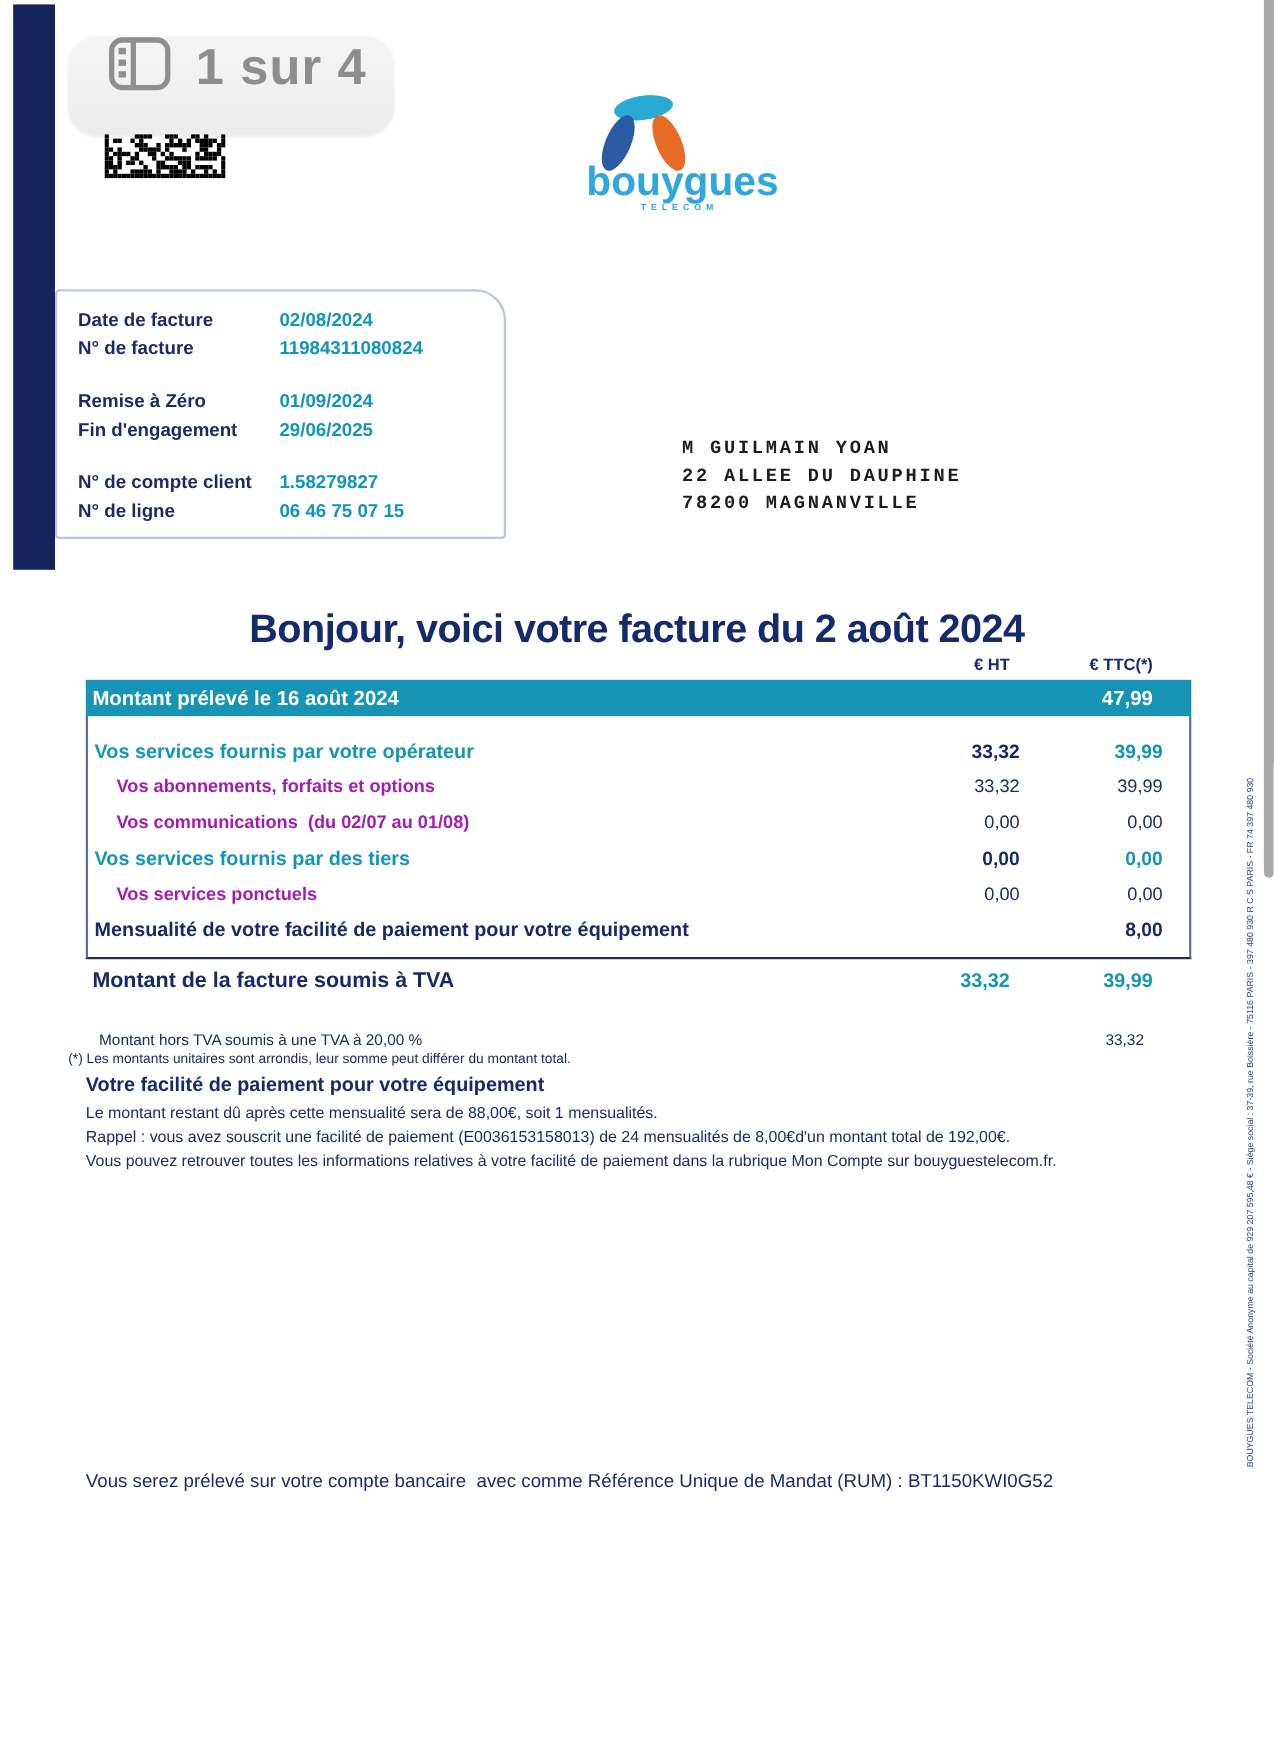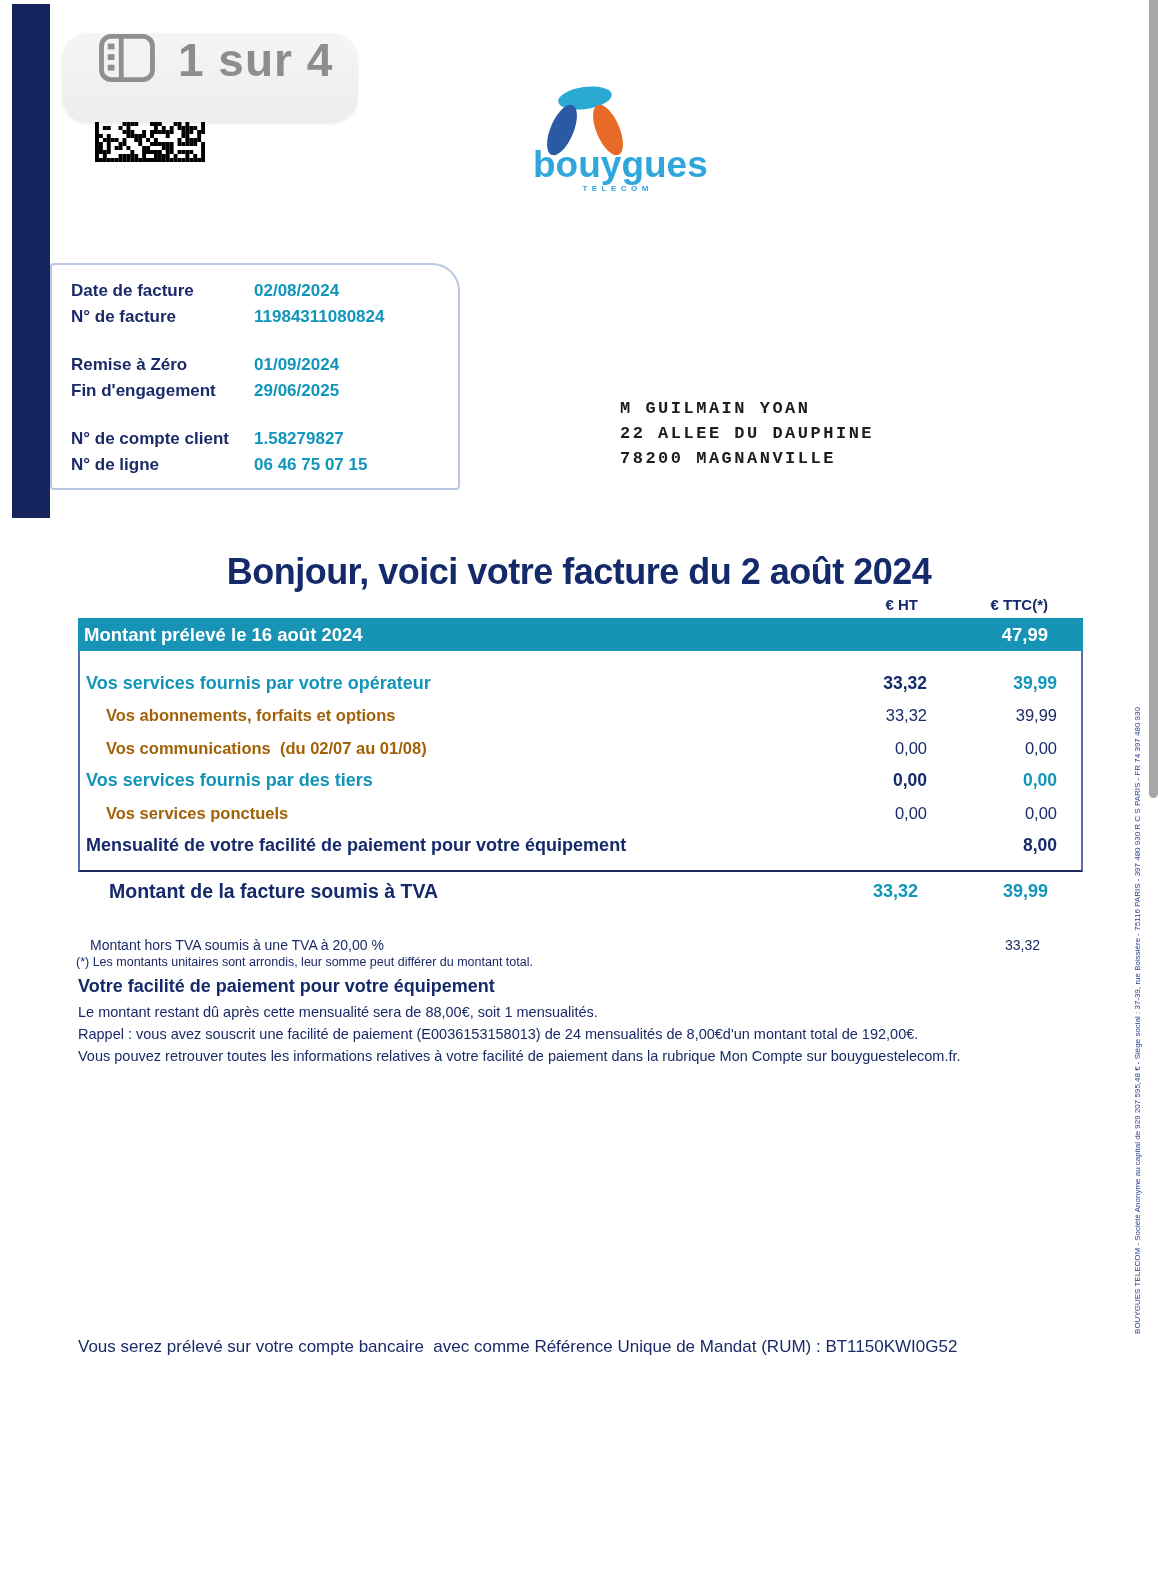--- a/index.html
+++ b/index.html
@@ -63,7 +63,7 @@
   .row-section .amt-label{color:#1295b8;font-size:18px;font-weight:bold;}
   .row-section .amt-ht{color:#152a6b;font-size:17.5px;font-weight:bold;}
   .row-section .amt-ttc{color:#1295b8;font-size:17.5px;font-weight:bold;}
-  .row-sub .amt-label{color:#a16207;font-size:16.5px;font-weight:bold;padding-left:20px;}
+  .row-sub .amt-label{color:#a21caf;font-size:16.5px;font-weight:bold;padding-left:20px;}
   .row-sub .amt-ht,.row-sub .amt-ttc{color:#1b2a68;font-size:16.5px;}
   .row-final .amt-label{color:#152a6b;font-size:18px;font-weight:bold;}
   .row-final .amt-ttc{color:#152a6b;font-size:17.5px;font-weight:bold;}

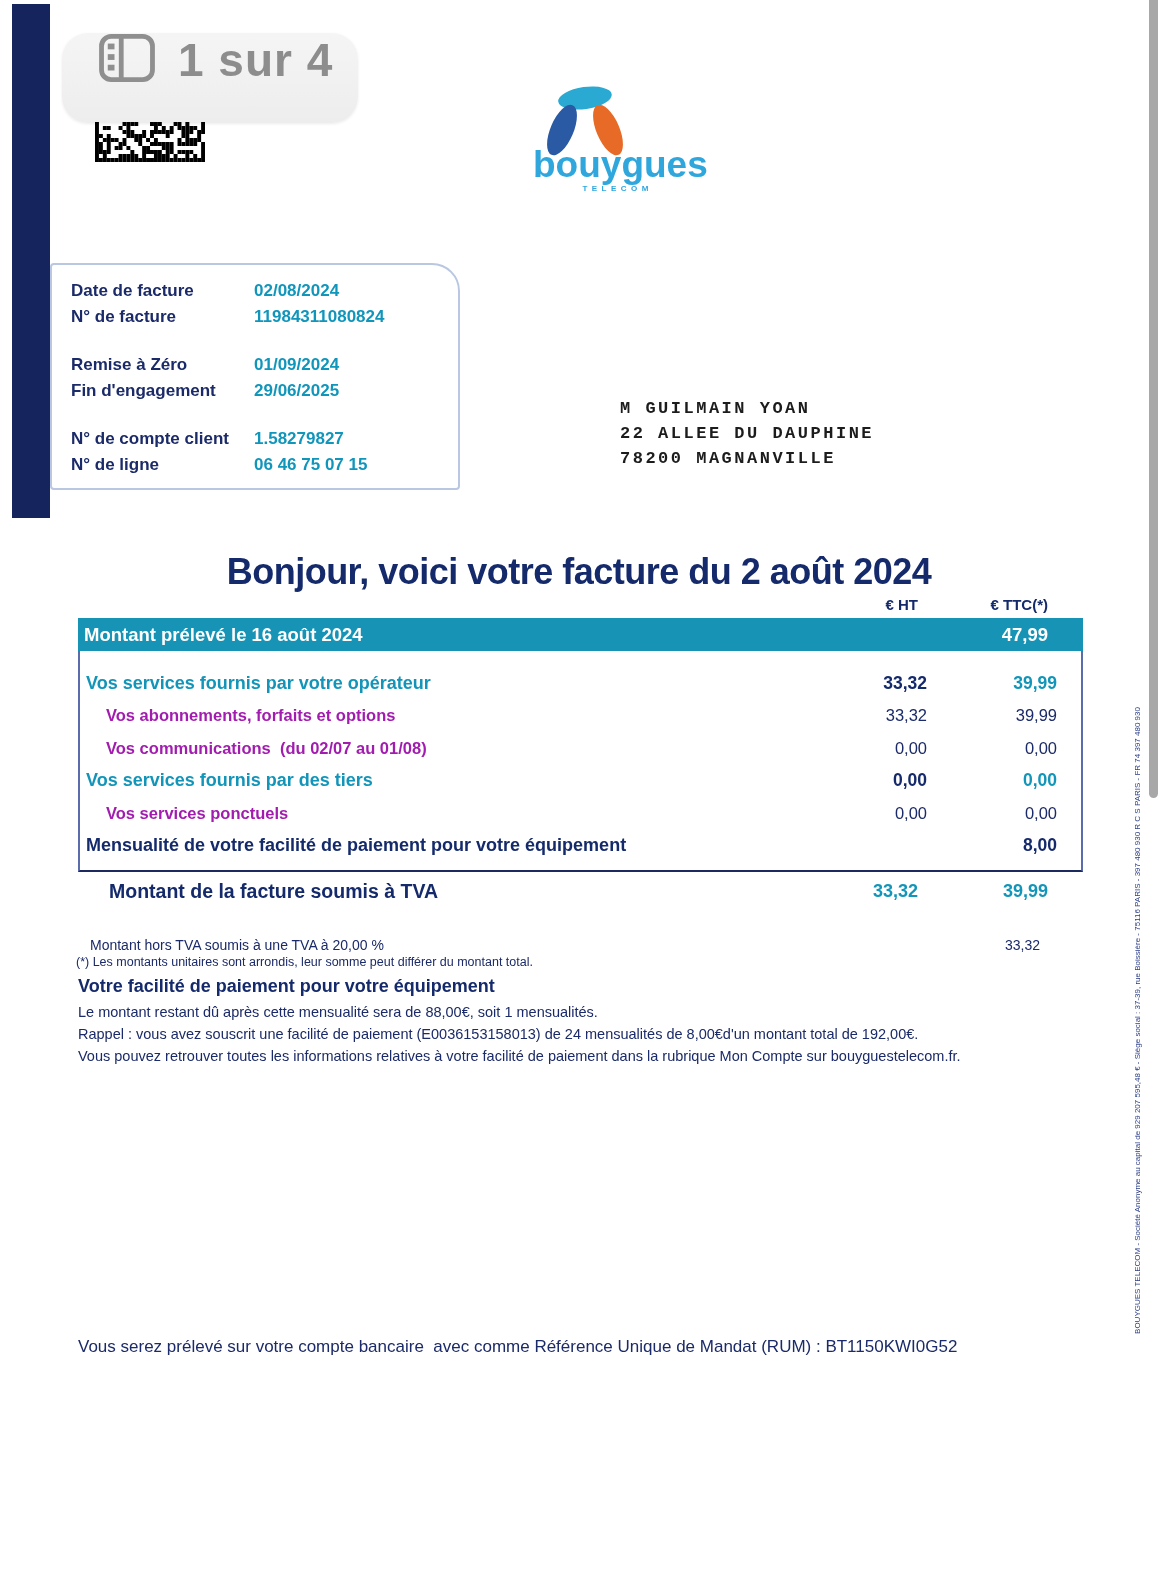--- a/index.html
+++ b/index.html
@@ -69,7 +69,7 @@
   .row-final .amt-ttc{color:#152a6b;font-size:17.5px;font-weight:bold;}
 
   .total-row{position:absolute;left:78px;top:876px;width:1005px;height:30px;}
-  .total-row .amt-label{color:#152a6b;font-size:19.5px;font-weight:bold;margin-left:25px;}
+  .total-row .amt-label{color:#152a6b;font-size:19.5px;font-weight:bold;}
   .total-row .amt-ht,.total-row .amt-ttc{color:#1295b8;font-size:18px;font-weight:bold;}
 
   .tva-row{position:absolute;left:78px;width:1005px;height:20px;font-size:14px;color:#1b2a68;

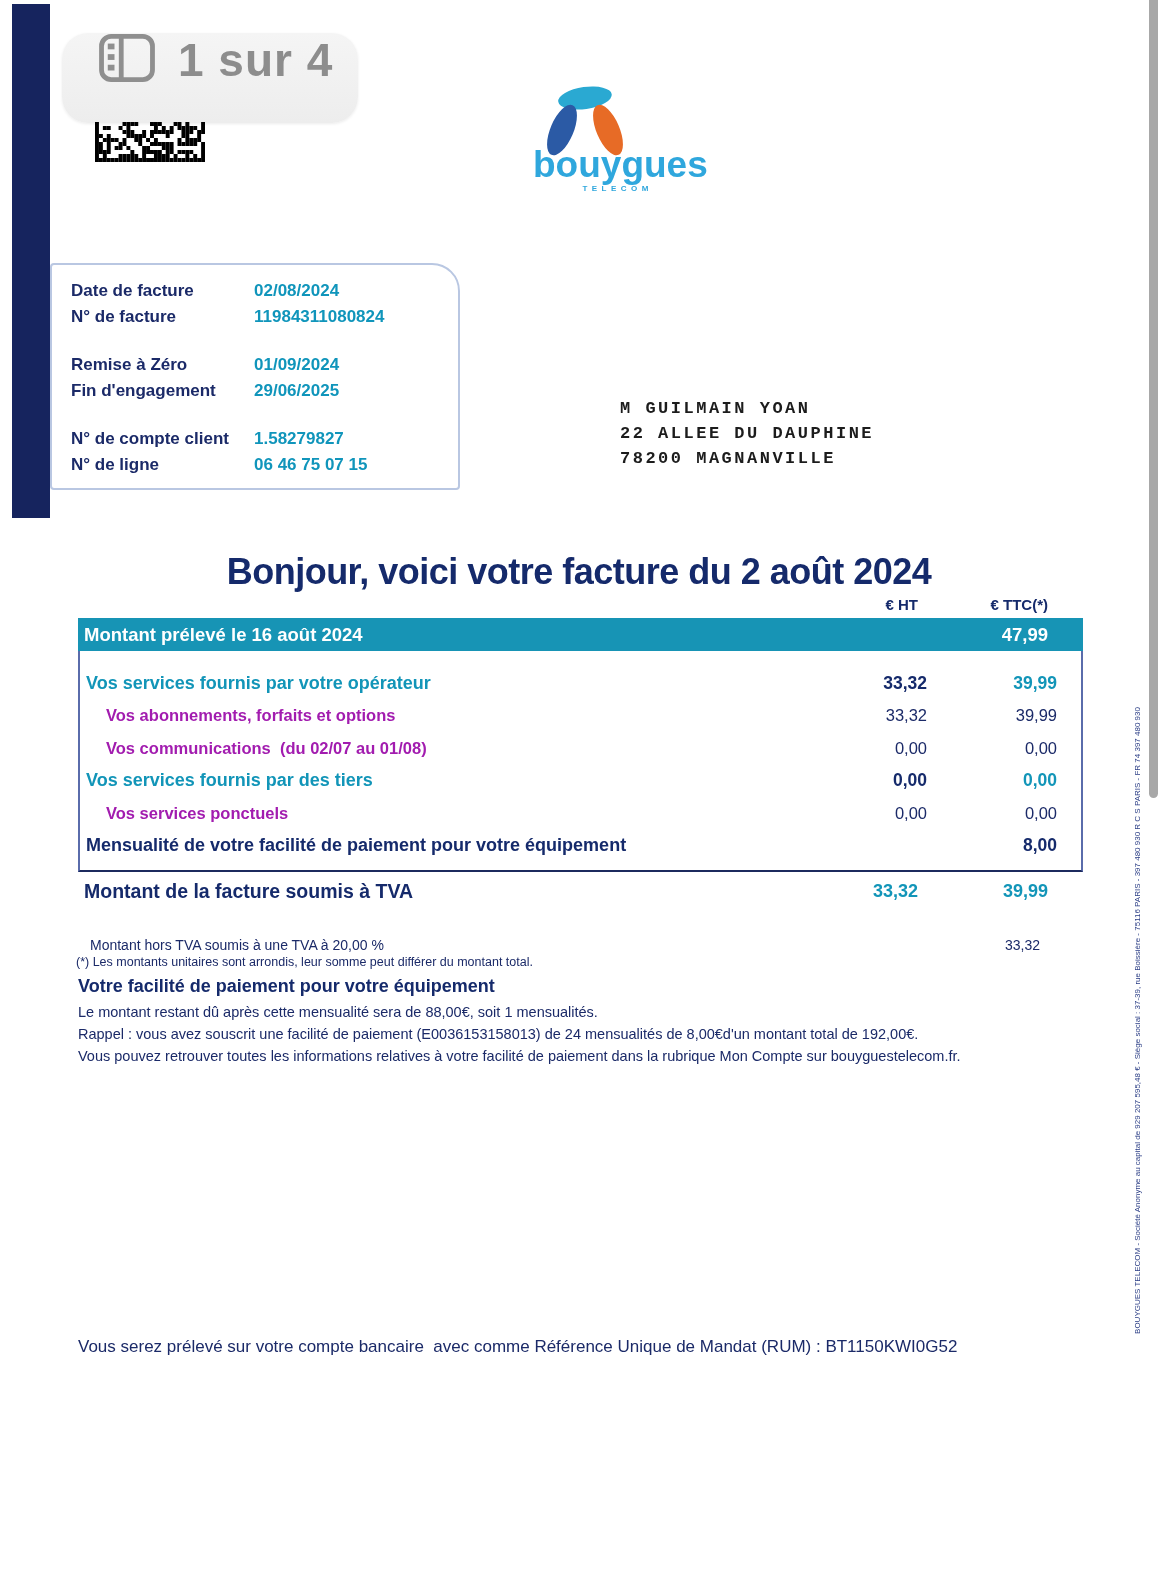--- a/index.html
+++ b/index.html
@@ -76,7 +76,7 @@
            padding-right:43px;padding-left:12px;}
   .tva1{top:913px}.tva2{top:935px}
 
-  .footnote{position:absolute;left:76px;top:955px;font-size:12.5px;color:#1b2a68;}
+  .footnote{position:absolute;left:62px;top:955px;font-size:12.5px;color:#1b2a68;}
 
   .facility-heading{position:absolute;left:78px;top:976px;font-size:18px;font-weight:bold;color:#152a6b;}
   .facility-lines{position:absolute;left:78px;top:1001px;font-size:14.5px;line-height:22px;color:#1b2a68;}

